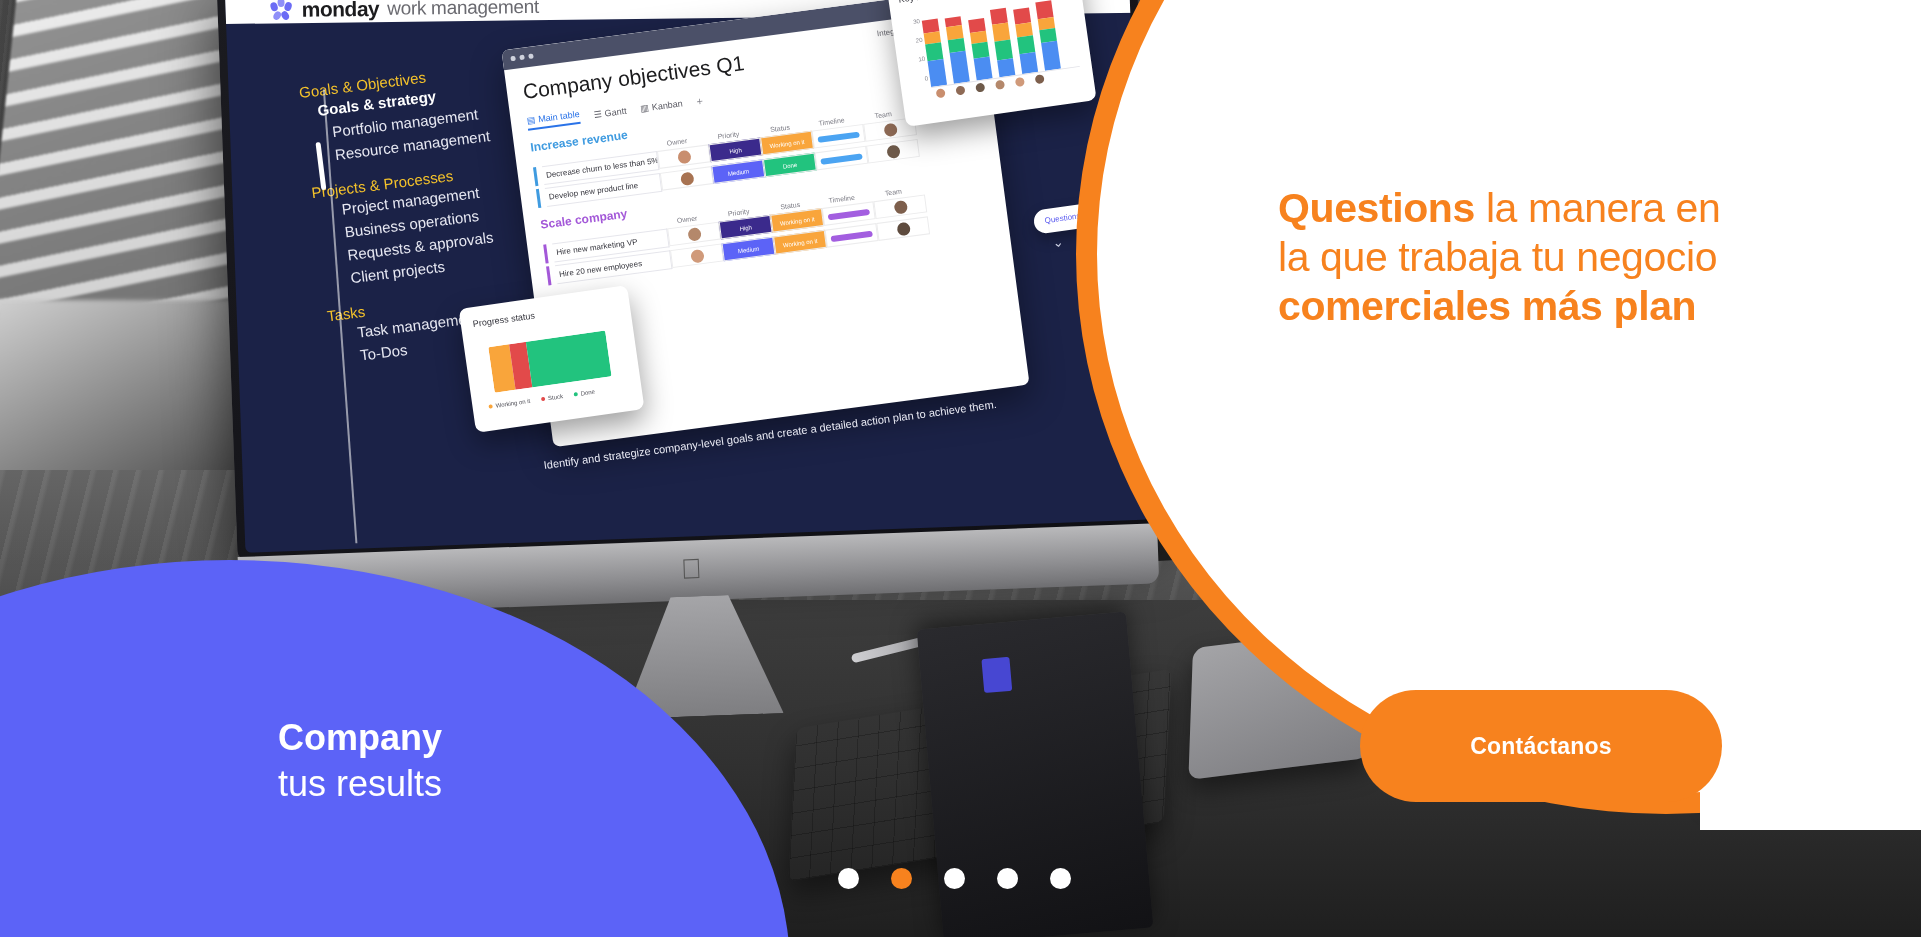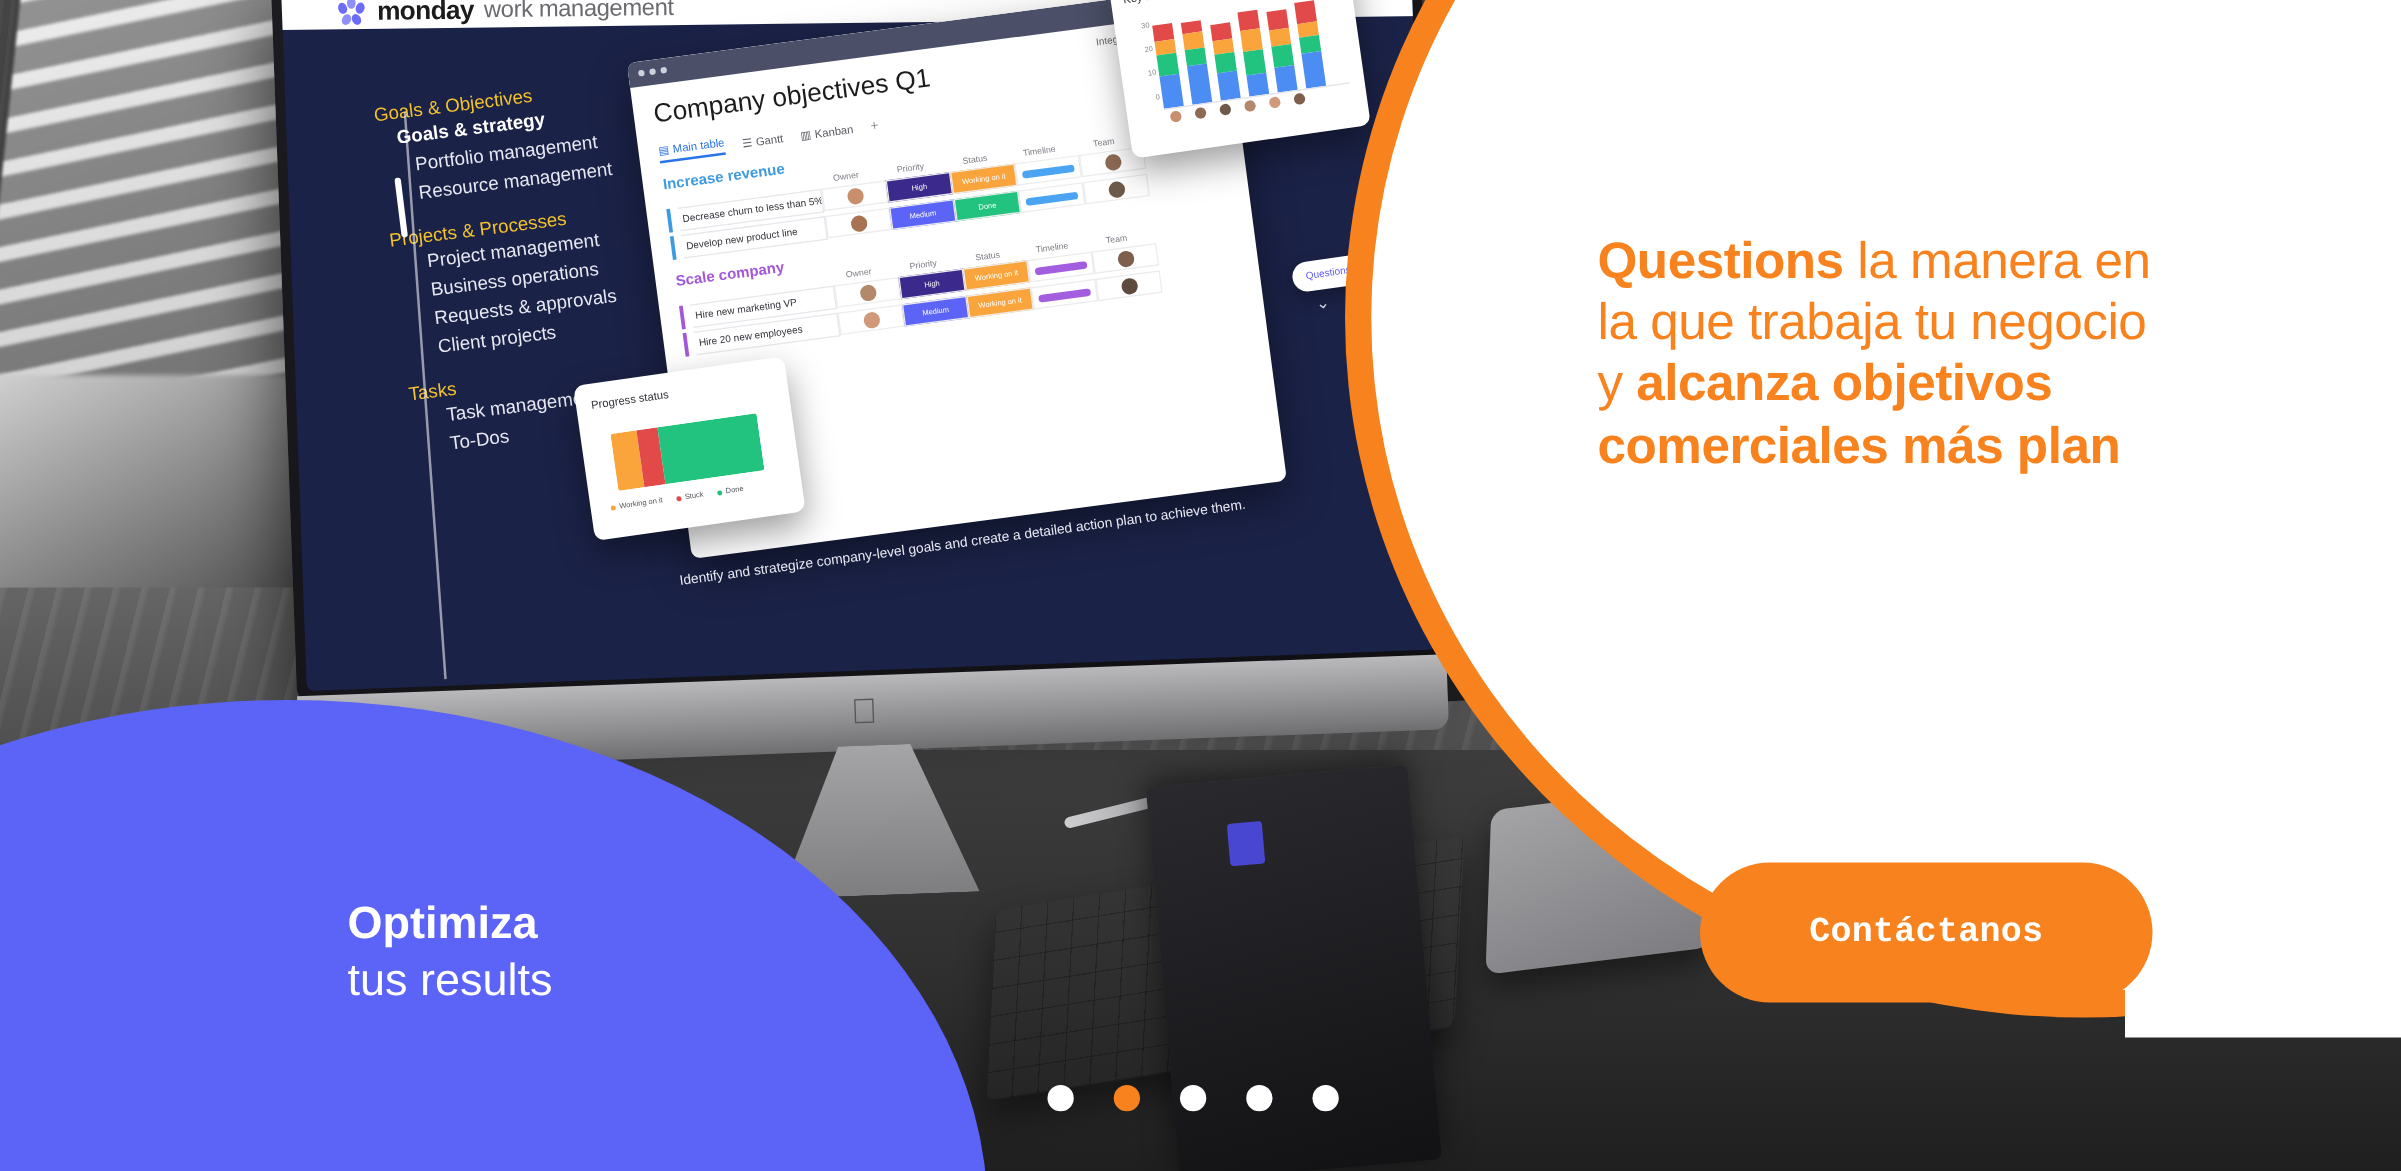--- a/index.html
+++ b/index.html
@@ -545,9 +545,6 @@
     </div>
     <div>la que trabaja tu negocio</div>
     <div>
-      <span>y </span><b>alcanza objetivos</b>
-    </div>
-    <div>
       <b>comerciales más plan</b>
     </div>
   </div>

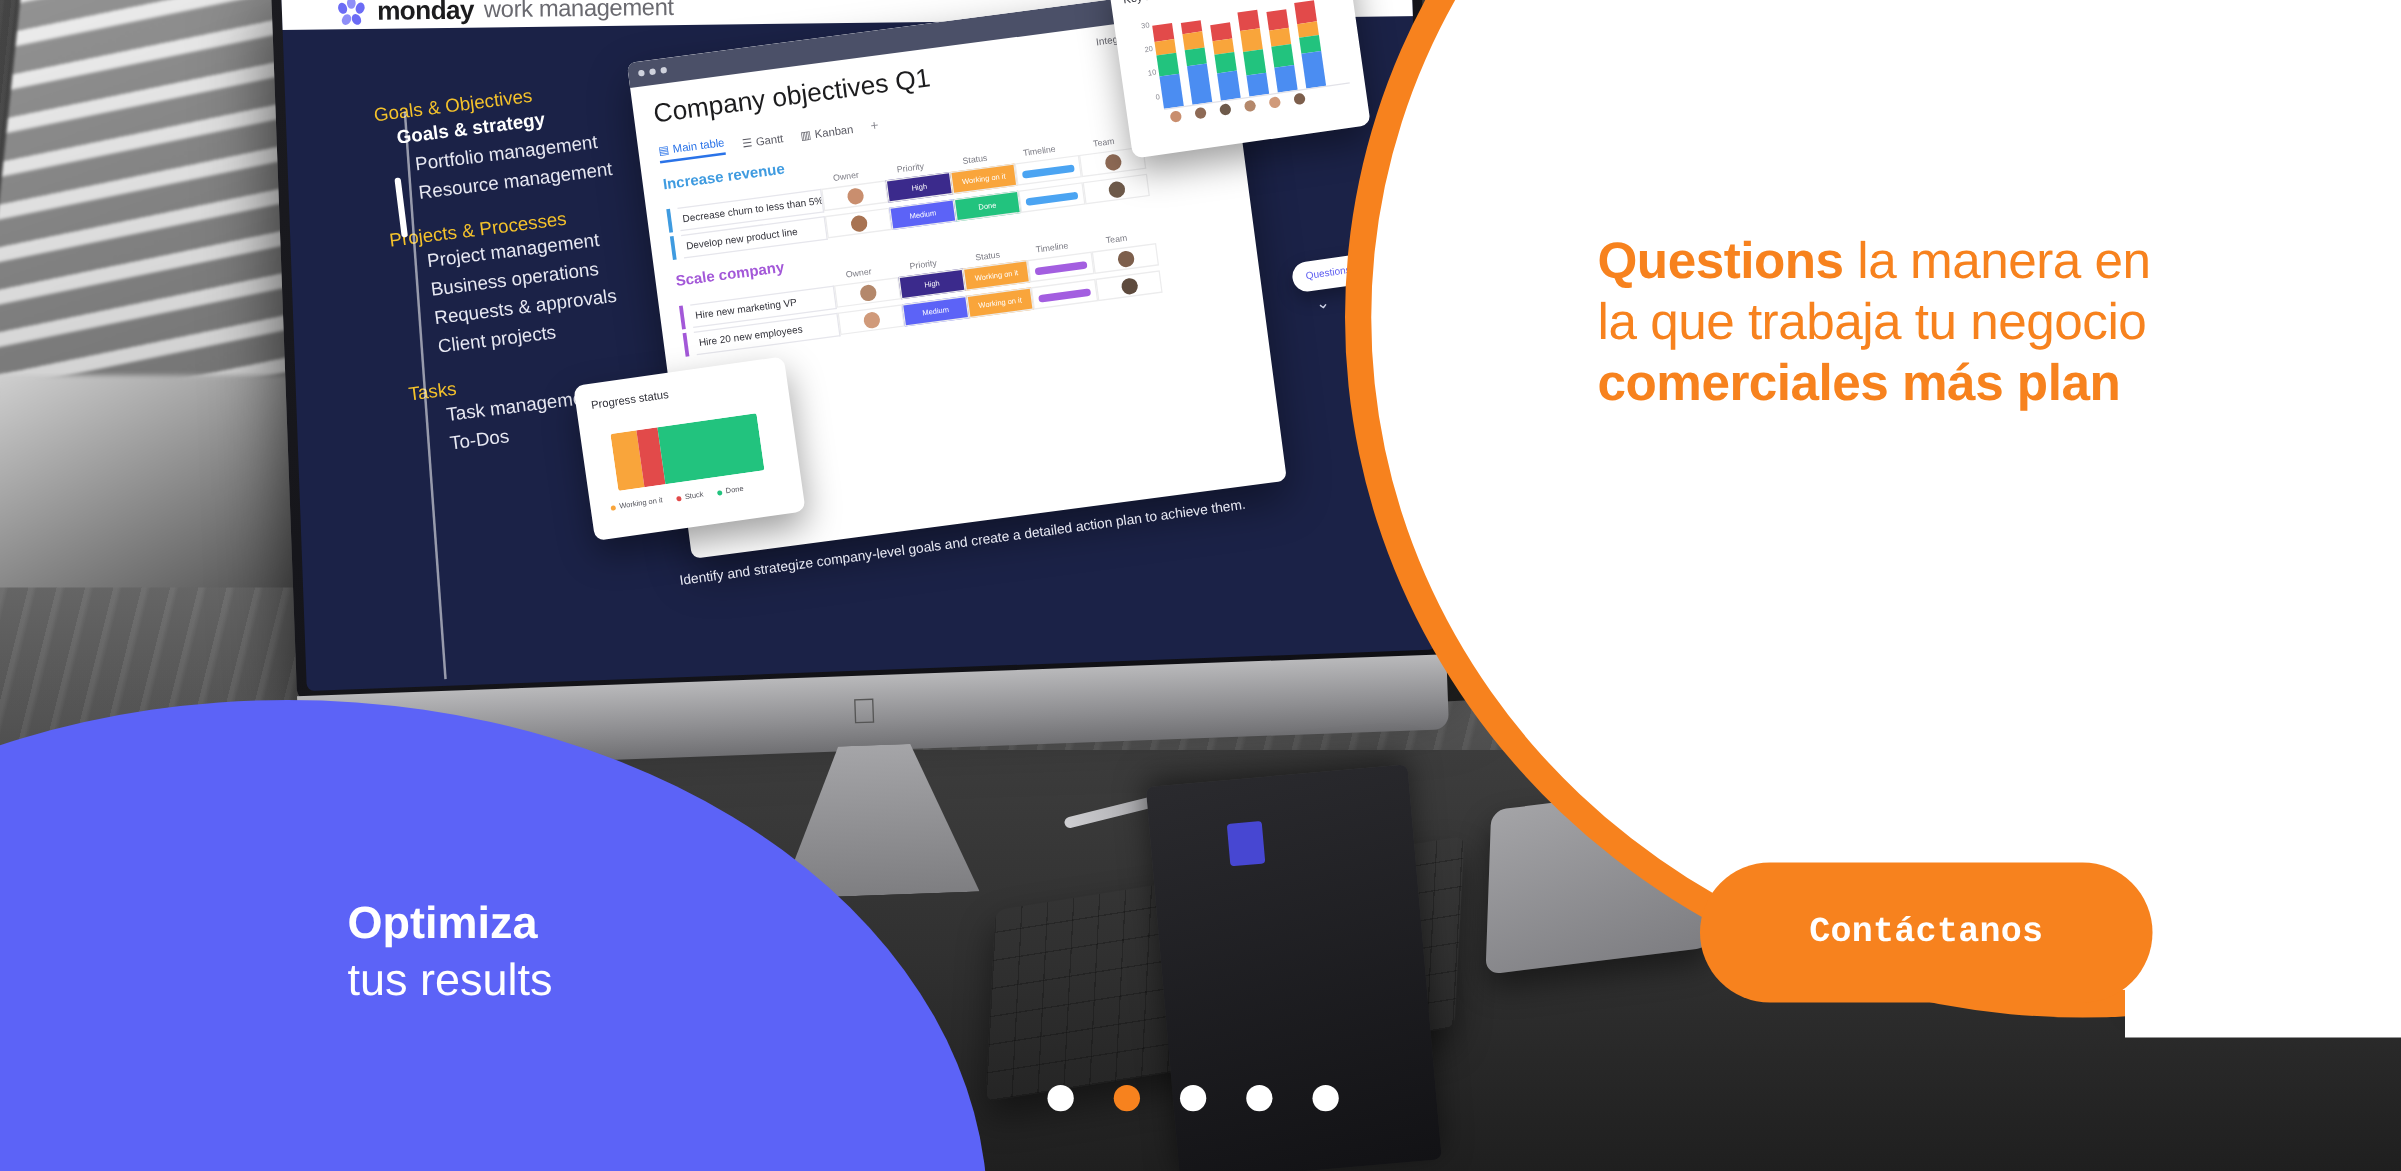--- a/index.html
+++ b/index.html
@@ -551,7 +551,7 @@
 
   <div class="purple"></div>
   <div class="purple-txt">
-    <div class="l1">Optimiza</div>
+    <div class="l1">Company</div>
     <div class="l2">tus results</div>
   </div>
 

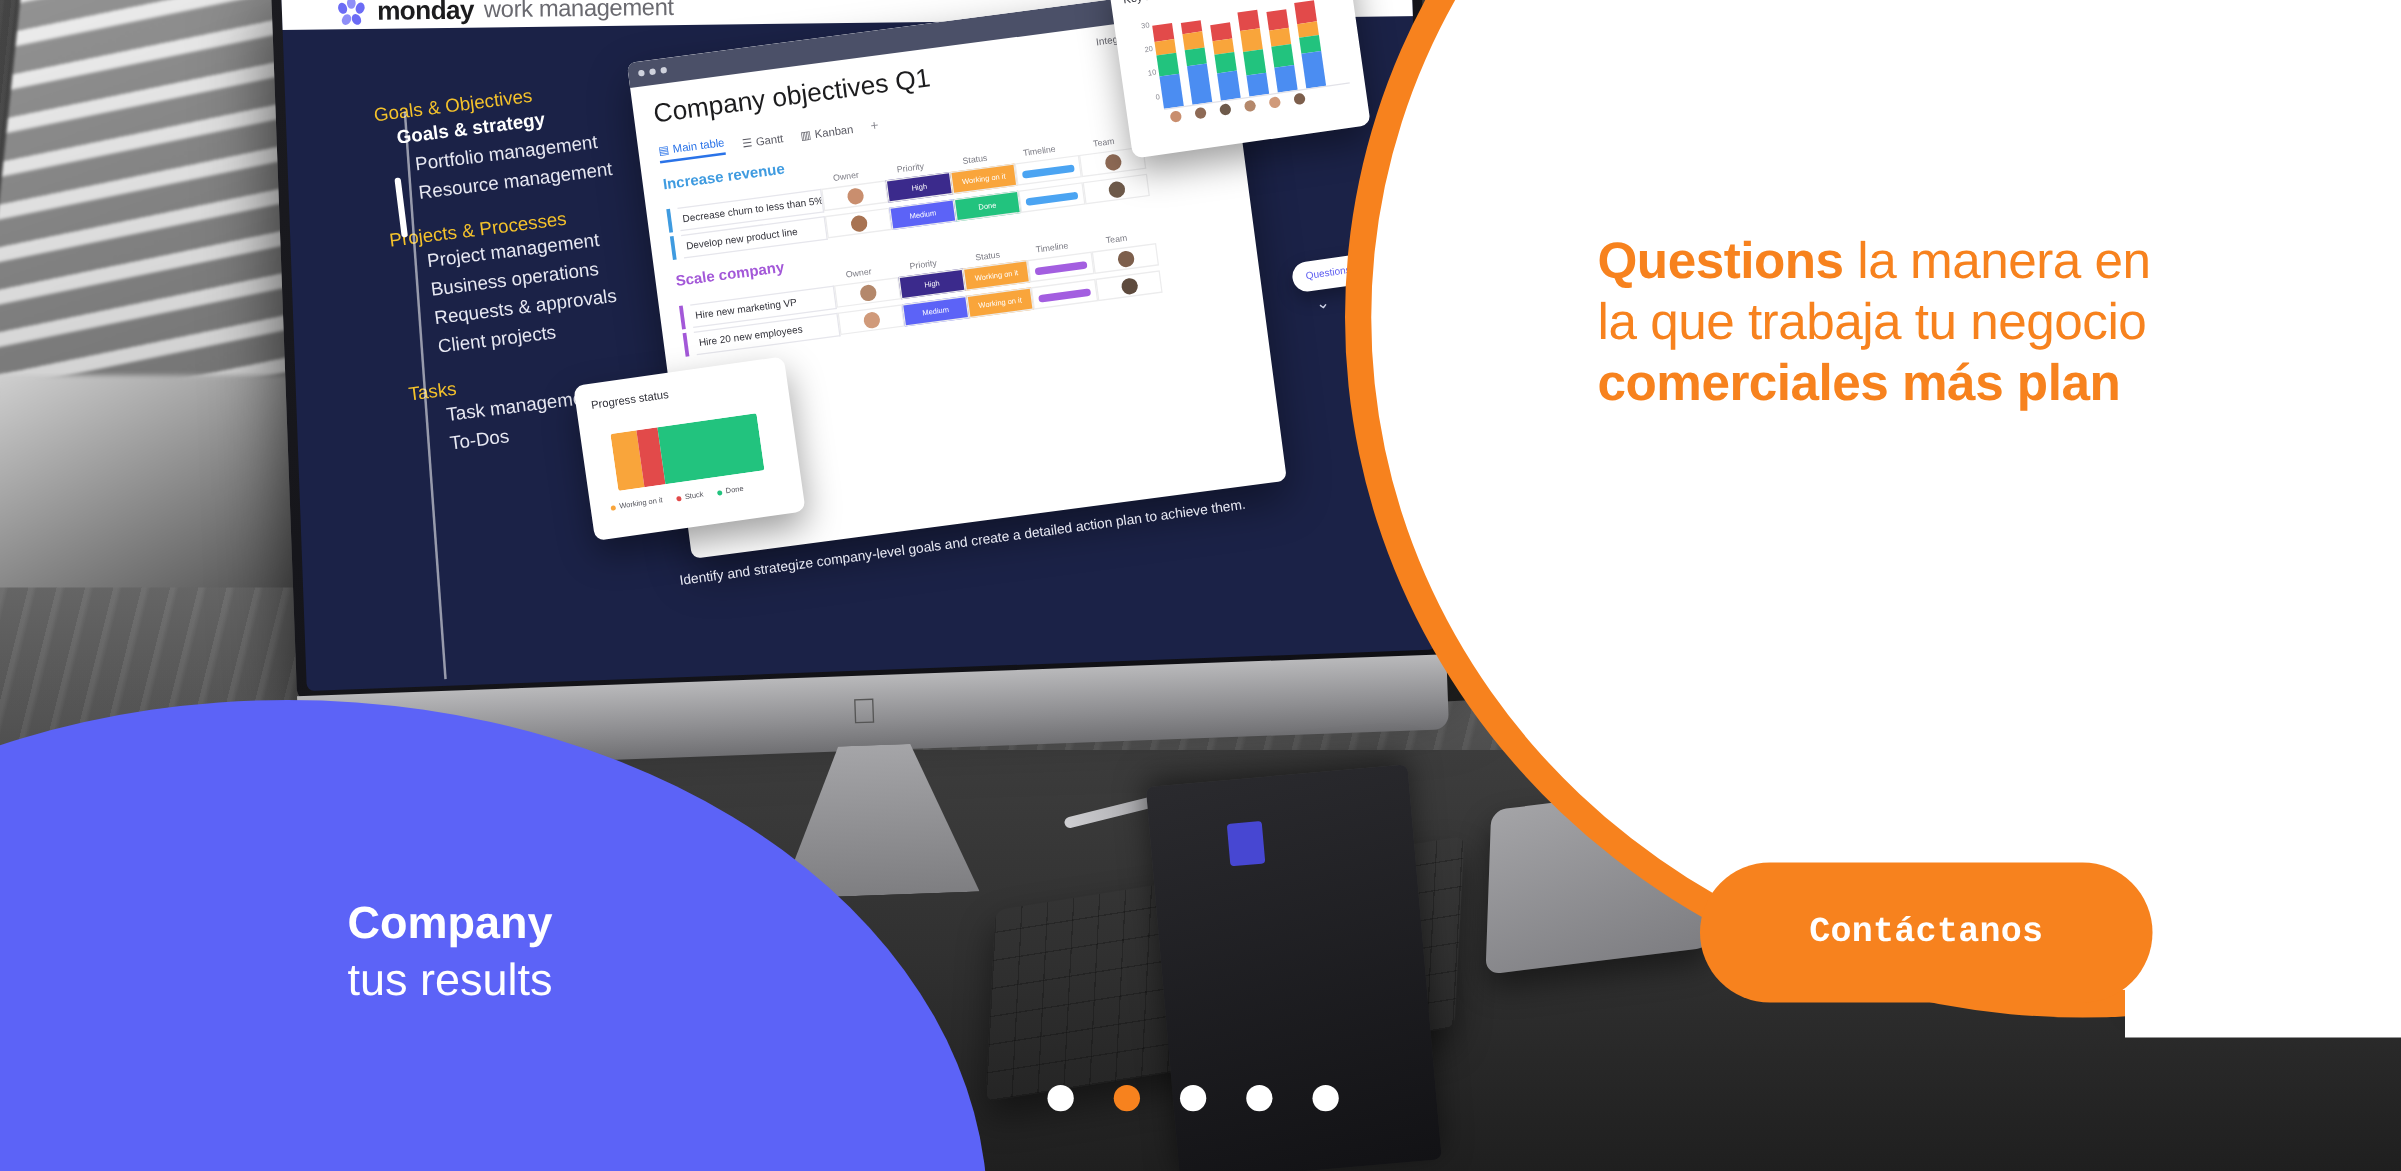--- a/index.html
+++ b/index.html
@@ -245,7 +245,7 @@
   .cta{
     position:absolute;left:1360px;top:690px;width:362px;height:112px;
     background:#F7821E;border-radius:60px;border:0;cursor:pointer;
-    color:#fff;font-size:28px;font-weight:bold;font-family:Liberation Mono, monospace;
+    color:#fff;font-size:23px;font-weight:bold;font-family:Liberation Sans, sans-serif;
     letter-spacing:.2px;
   }
 

